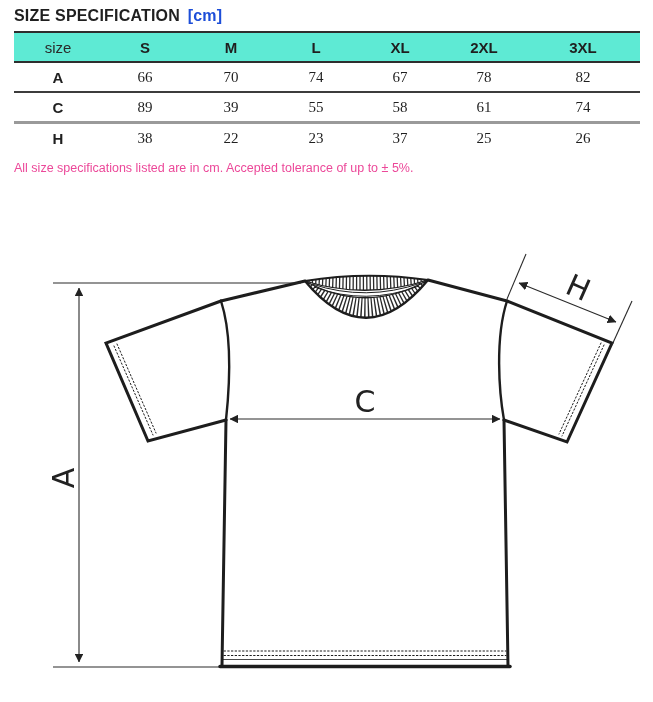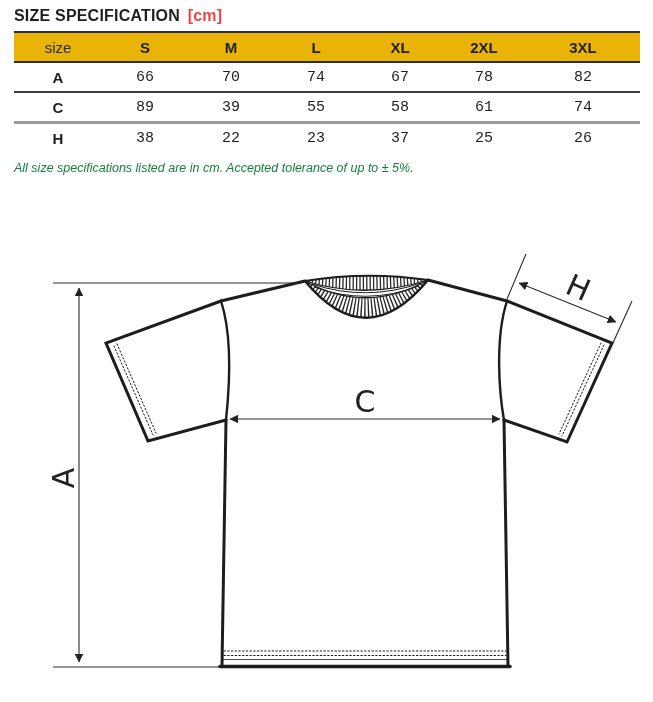--- a/index.html
+++ b/index.html
@@ -12,7 +12,7 @@
     margin:7px 0 6px 14px; font-size:16px; font-weight:bold;
     letter-spacing:.2px; color:#1f1f1f;
   }
-  .title .unit { color:#ef4444; margin-left:3px; }
+  .title .unit { color:#1d4ed8; margin-left:3px; }
   table.size-table {
     width:626px; margin-left:14px; border-collapse:collapse; table-layout:fixed;
   }

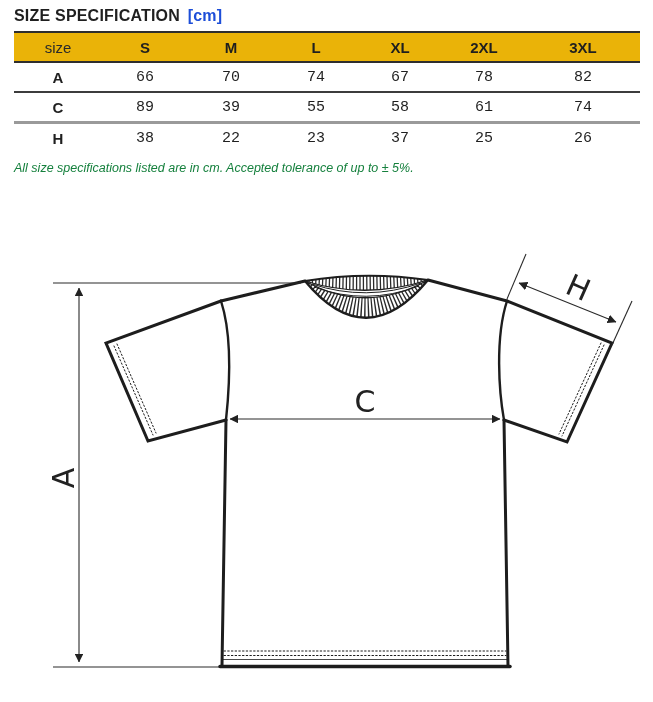--- a/index.html
+++ b/index.html
@@ -21,7 +21,7 @@
     font-size:15px; line-height:1;
   }
   thead tr {
-    background:#eab308;
+    background:#5eead4;
     border-top:2px solid #2e2e2e; border-bottom:2px solid #2e2e2e;
   }
   th.size-word { font-weight:normal; color:#2a2a2a; }

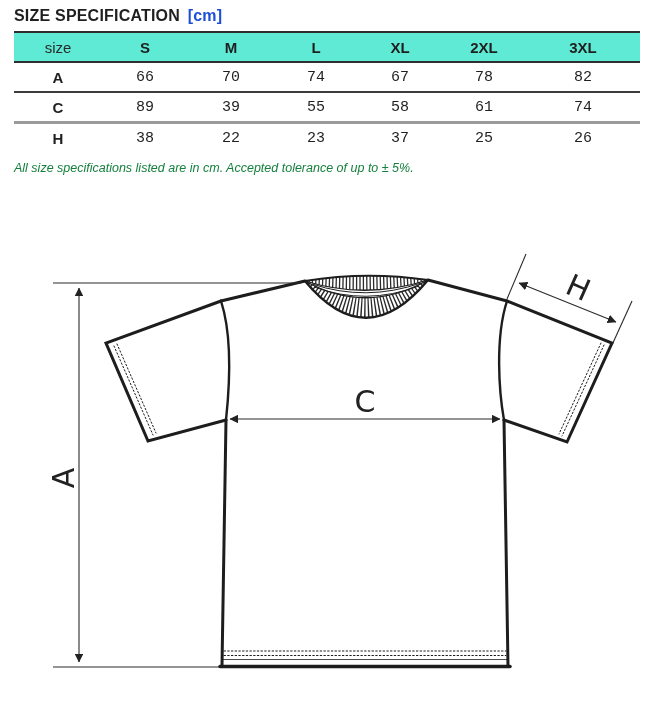--- a/index.html
+++ b/index.html
@@ -27,7 +27,7 @@
   th.size-word { font-weight:normal; color:#2a2a2a; }
   th.col-head { font-weight:bold; }
   td.row-label { font-weight:bold; }
-  td.val { font-family:Liberation Mono, monospace; font-size:14px; font-weight:500; }
+  td.val { font-family:Liberation Serif, serif; font-size:14px; font-weight:500; }
   tr.row-c { border-top:2px solid #3c3c3c; }
   tr.row-h { border-top:3px solid #9a9a9a; }
   td.last, th.last { padding-right:40px; }

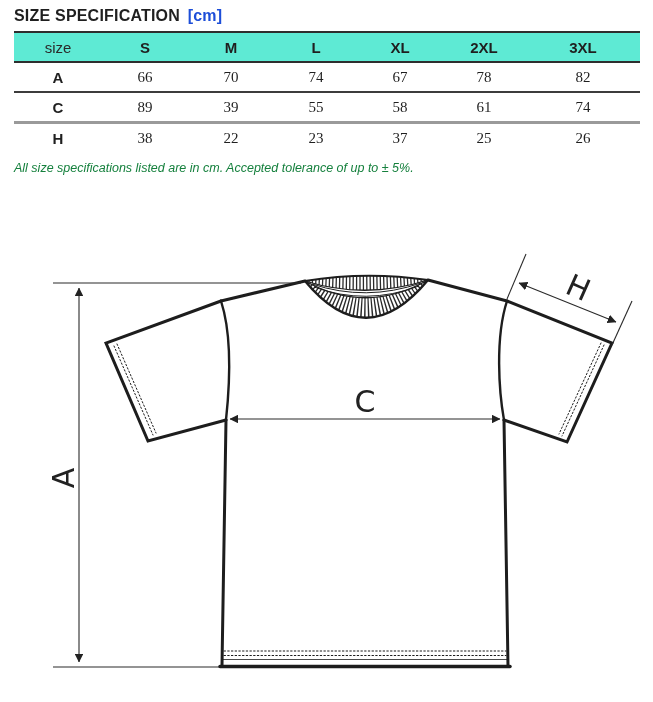--- a/index.html
+++ b/index.html
@@ -32,7 +32,7 @@
   tr.row-h { border-top:3px solid #9a9a9a; }
   td.last, th.last { padding-right:40px; }
   .note {
-    margin:9px 0 0 14px; font-style:italic; color:#15803d; font-size:12.5px;
+    margin:9px 0 0 14px; color:#ec4899; font-size:12.5px;
   }
   .diagram-svg { position:absolute; top:230px; left:0; }
   .dim-label {

